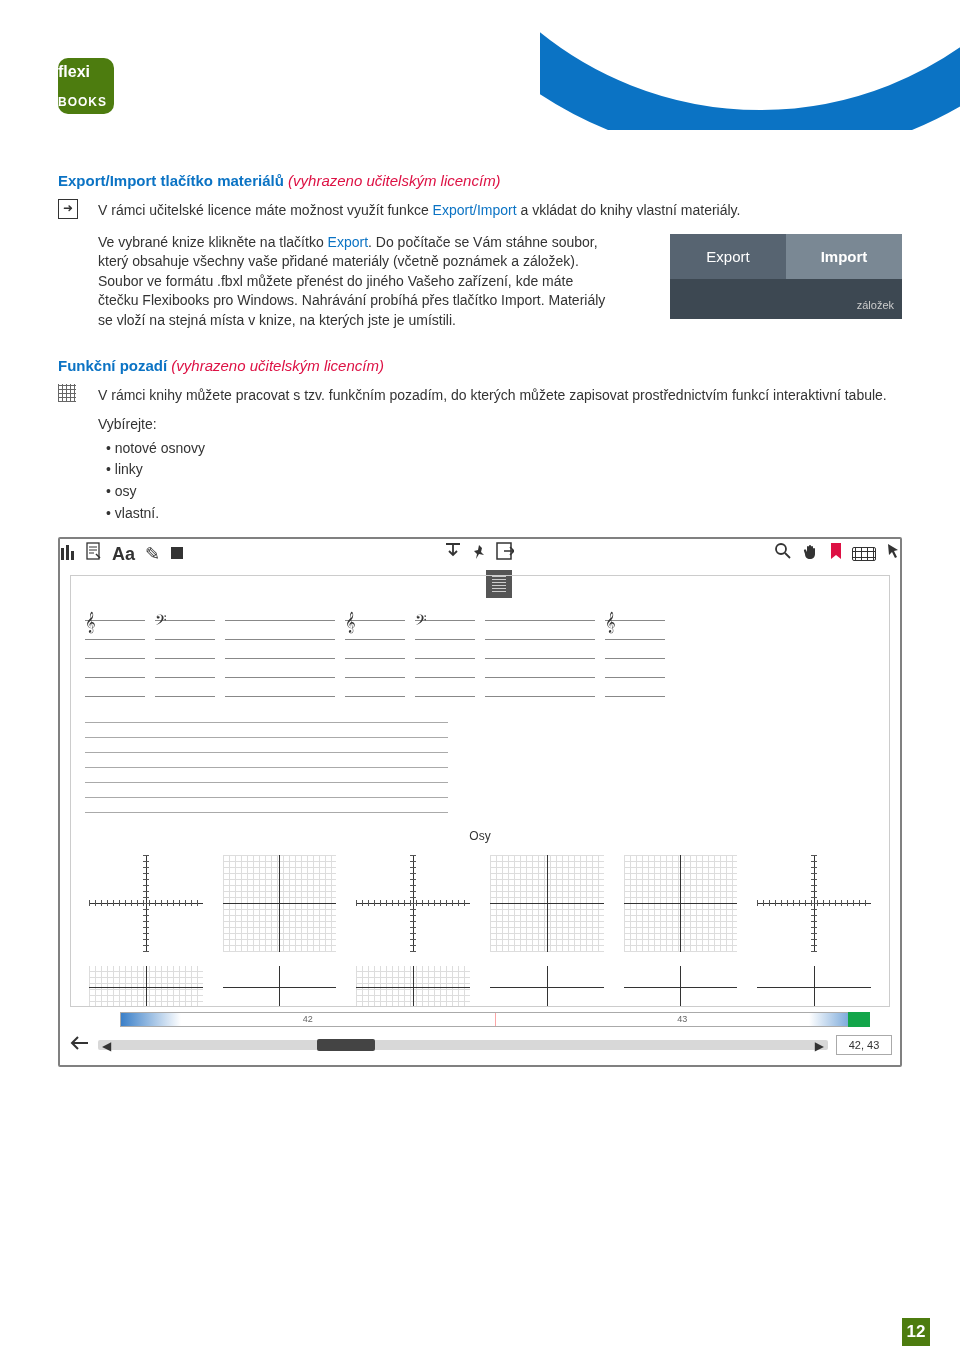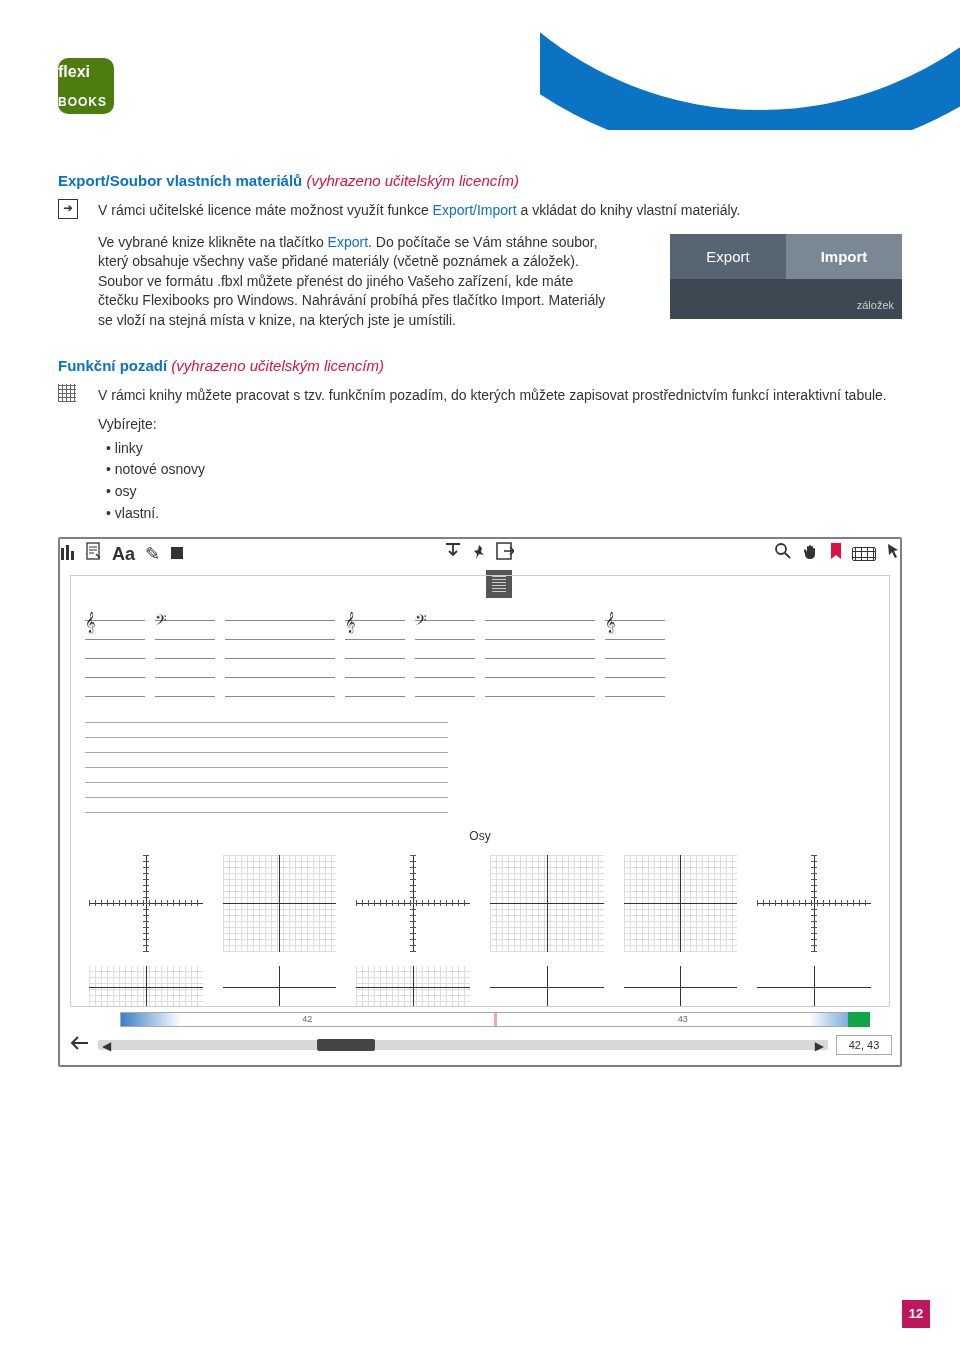--- a/index.html
+++ b/index.html
@@ -269,7 +269,7 @@
 <div class="content">
 
   <div class="sec-title">
-    <span class="blue">Export/Soubor vlastních materiálů</span>
+    <span class="blue">Export/Import tlačítko materiálů</span>
     <span class="red-italic">(vyhrazeno učitelským licencím)</span>
   </div>
   <div style="position:relative;">

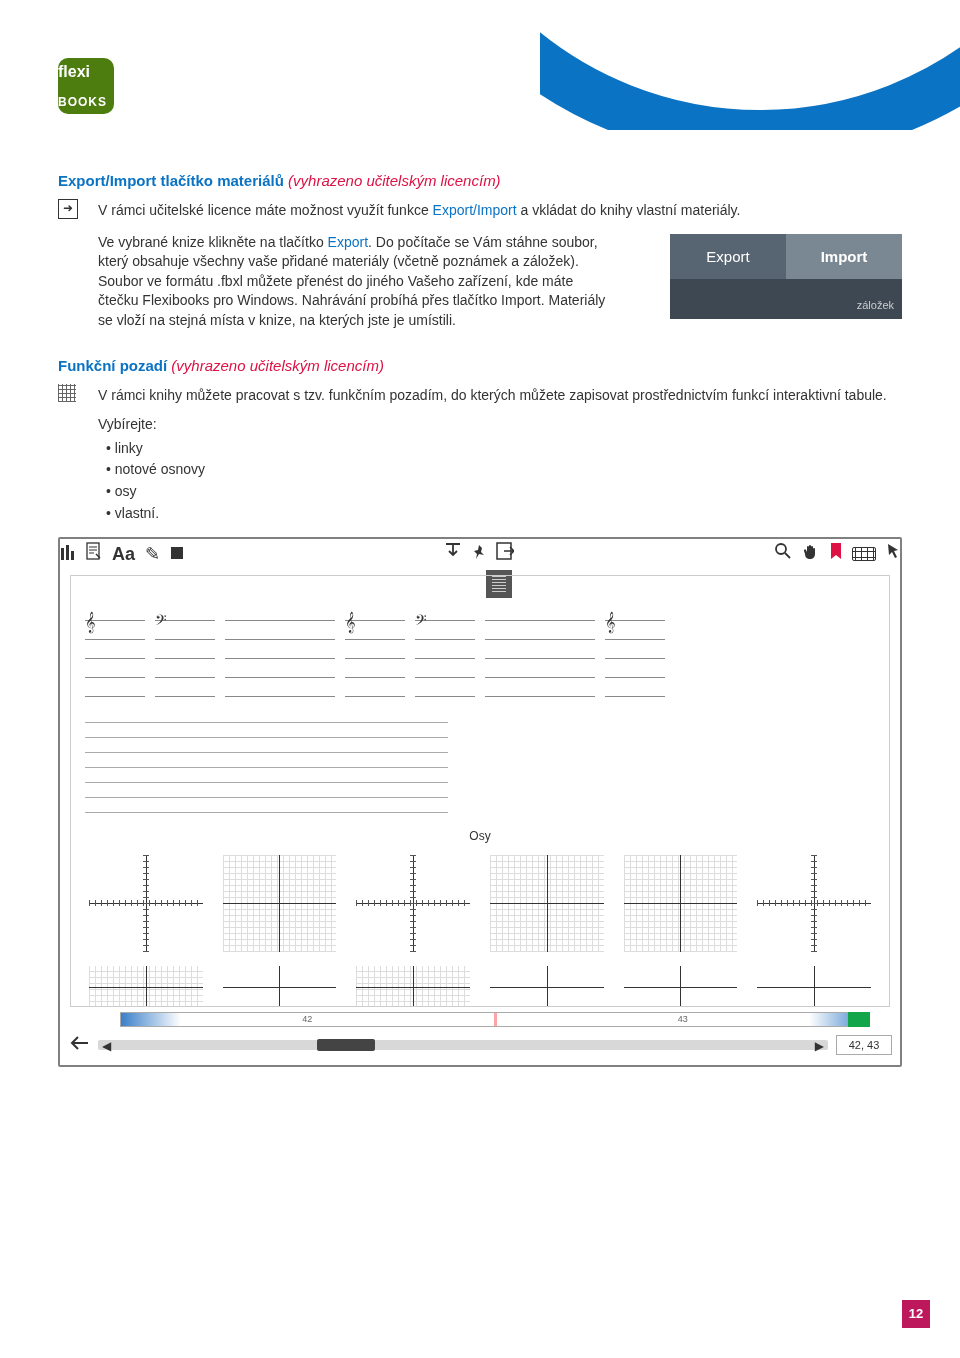--- a/index.html
+++ b/index.html
@@ -308,8 +308,8 @@
         <p>V rámci knihy můžete pracovat s tzv. funkčním pozadím, do kterých můžete zapisovat prostřednictvím funkcí interaktivní tabule.</p>
         <p style="margin-top:10px;">Vybírejte:</p>
         <ul>
+          <li>notové osnovy</li>
           <li>linky</li>
-          <li>notové osnovy</li>
           <li>osy</li>
           <li>vlastní.</li>
         </ul>

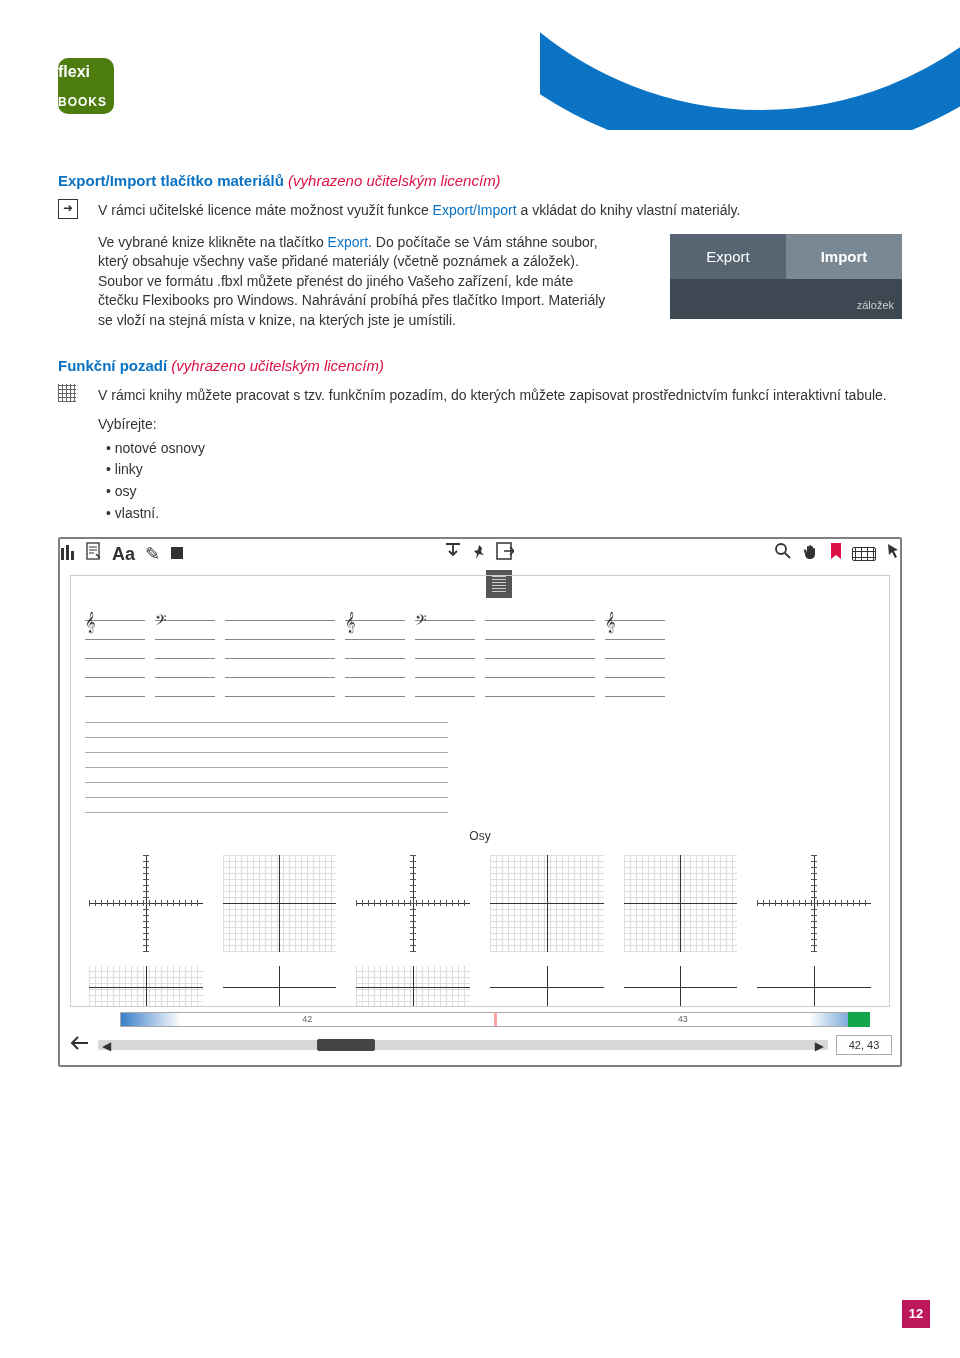--- a/index.html
+++ b/index.html
@@ -201,7 +201,7 @@
     color: #666;
   }
   .ruler .half { flex: 1; text-align: center; position: relative; }
-  .ruler .half + .half { border-left: 3px solid #fca5a5; }
+  .ruler .half + .half { border-left: 1px solid #fca5a5; }
   .ruler .gradL {
     position: absolute; left: 0; top: 0; bottom: 0; width: 60px;
     background: linear-gradient(90deg, #3a7fc8 0%, transparent 100%);

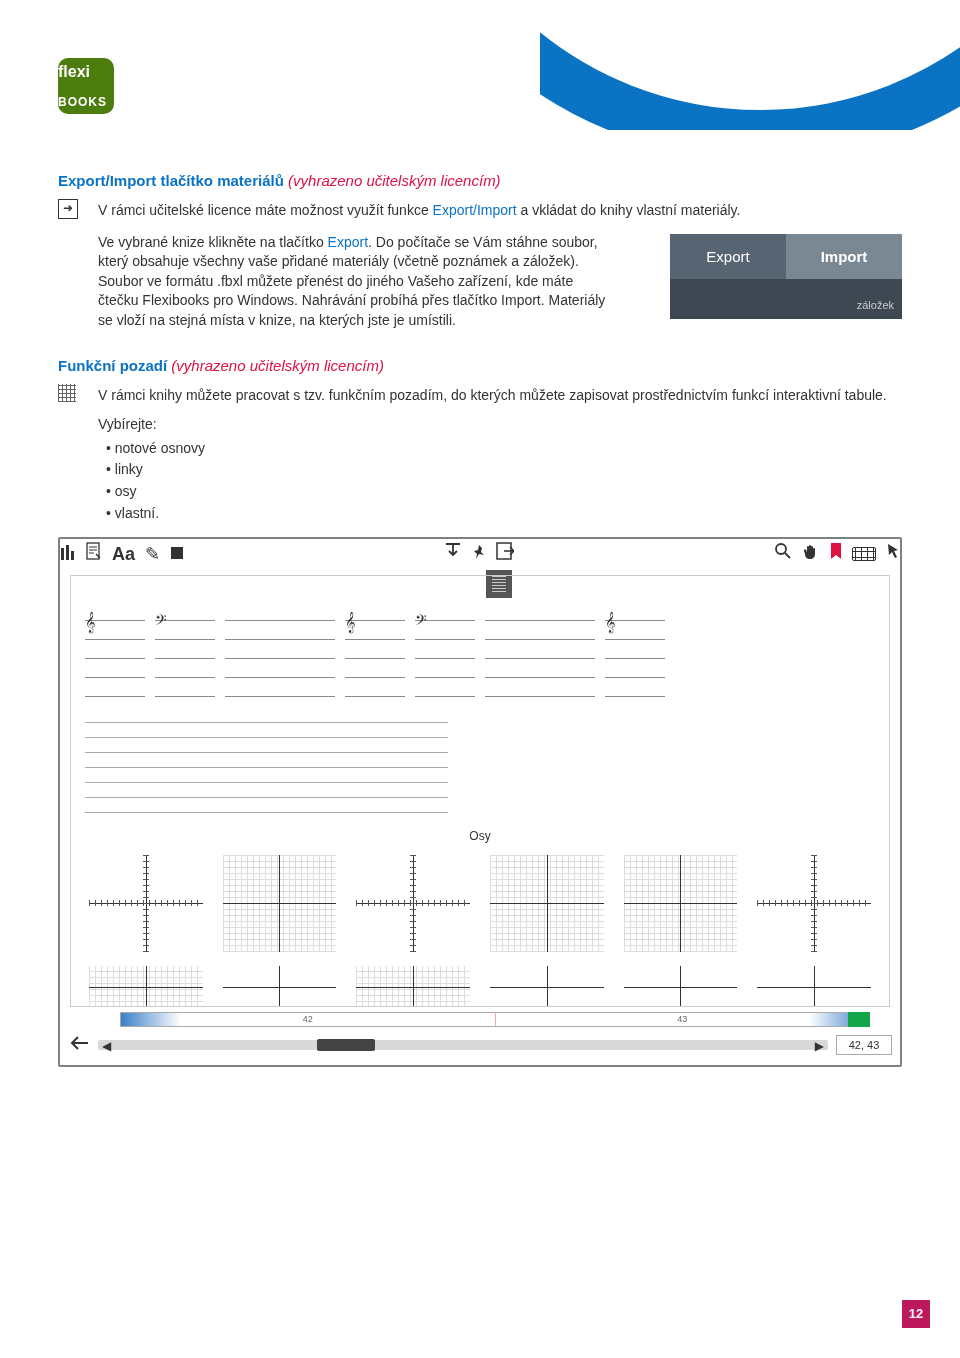--- a/index.html
+++ b/index.html
@@ -248,12 +248,12 @@
   }
   .page-num {
     position: absolute;
-    bottom: 30px; right: 30px;
+    bottom: 12px; right: 30px;
     width: 28px; height: 28px;
-    background: #be185d;
+    background: #4d7c0f;
     color: #fff;
     display: flex; align-items: center; justify-content: center;
-    font-size: 13px; font-weight: bold;
+    font-size: 17px; font-weight: bold;
   }
 </style>
 </head>

